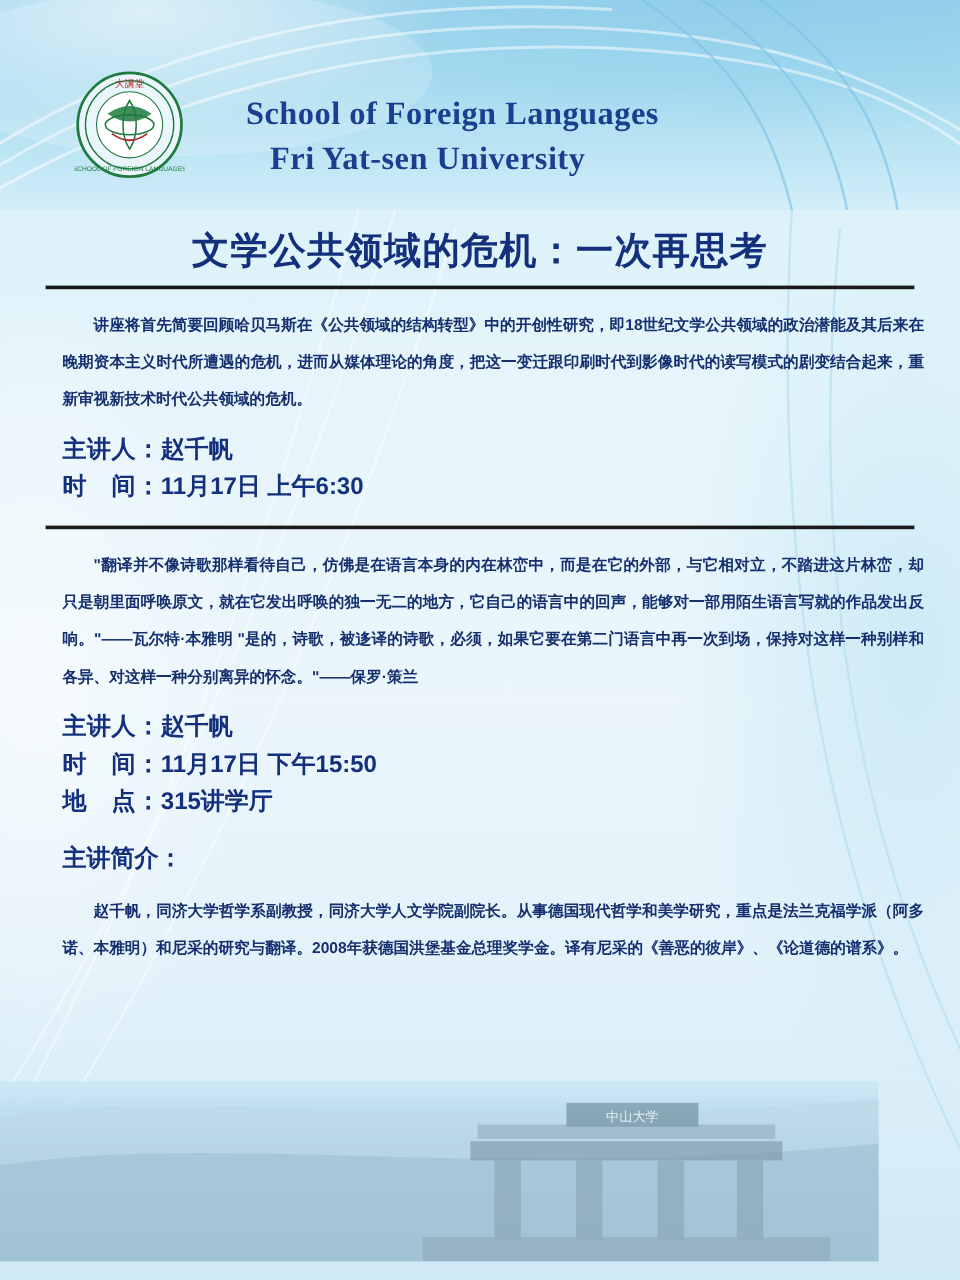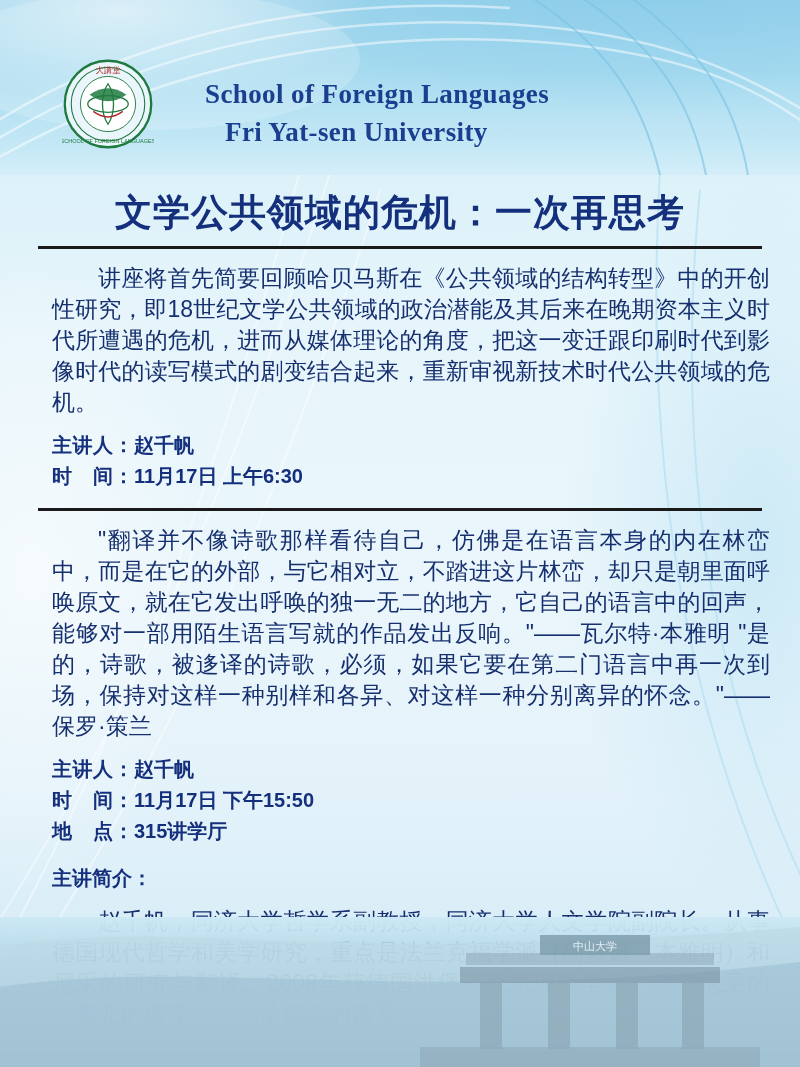--- a/index.html
+++ b/index.html
@@ -71,7 +71,7 @@
     text-align: center;
     color: #14307d;
     font-weight: bold;
-    font-size: 37px;
+    font-size: 31px;
     letter-spacing: 1px;
     padding: 10px 0 8px 0;
   }

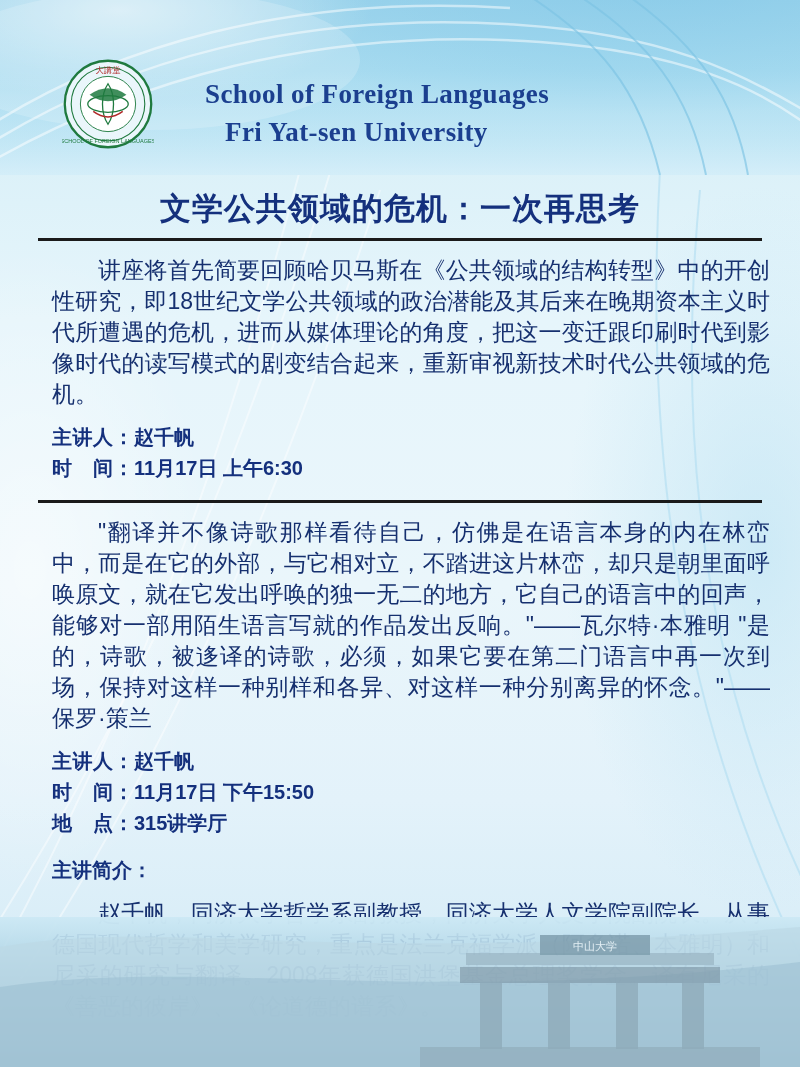--- a/index.html
+++ b/index.html
@@ -83,10 +83,10 @@
   .body-block {
     margin: 14px 30px 0 52px;
     color: #16306f;
-    font-size: 23px;
+    font-size: 13px;
     line-height: 31px;
     text-align: justify;
-    font-weight: 400;
+    font-weight: 700;
   }
   .indent { text-indent: 2em; }
   .meta {

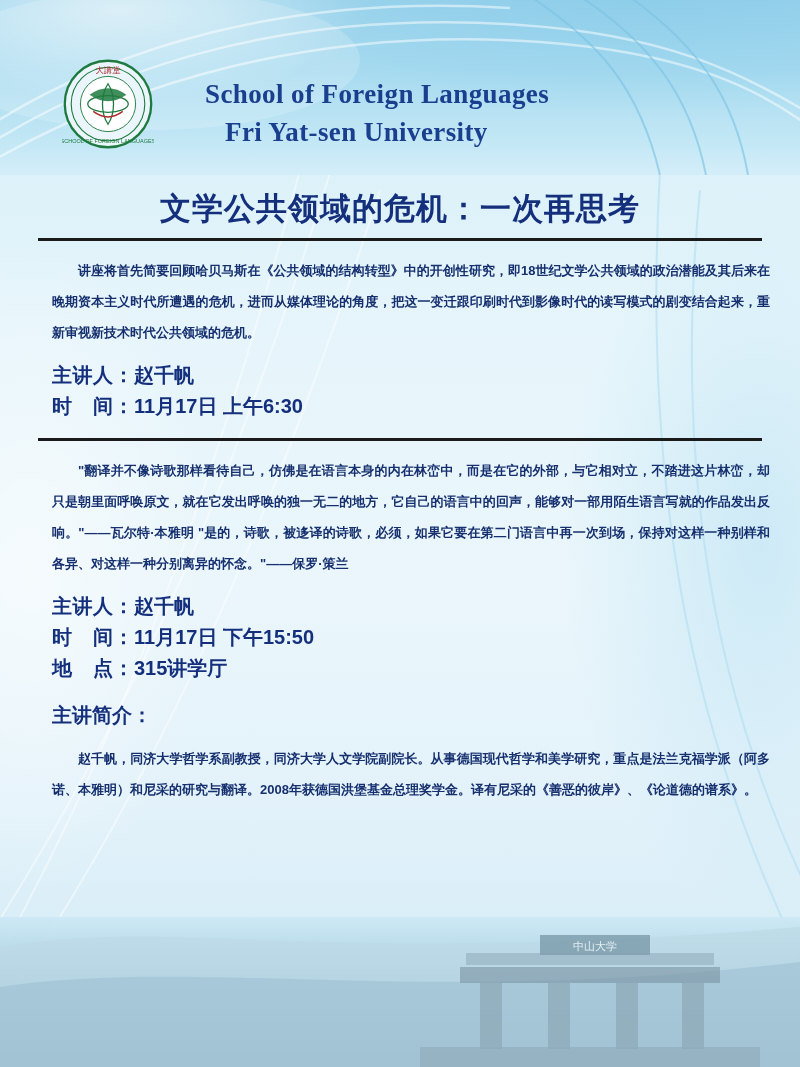--- a/index.html
+++ b/index.html
@@ -107,8 +107,8 @@
   
   .photo {
     position: absolute;
-    left: 0; bottom: 0;
-    width: 800px; height: 150px;
+    left: 0; bottom: 16px;
+    width: 732px; height: 150px;
     background: linear-gradient(180deg, rgba(205,233,245,1) 0%, rgba(178,214,230,0.85) 25%, rgba(150,186,205,0.9) 60%, rgba(120,158,180,1) 100%);
     overflow: hidden;
   }

